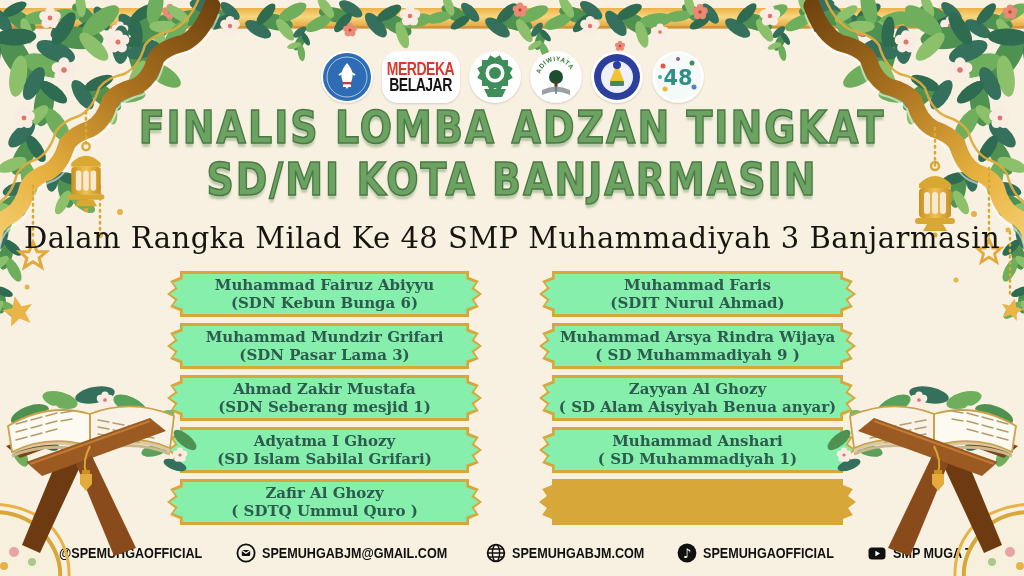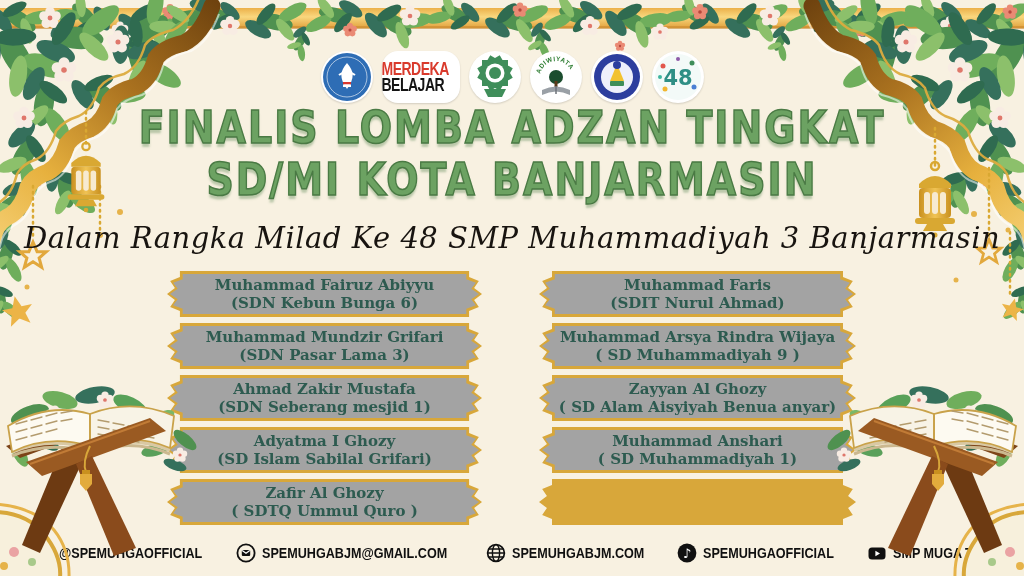--- a/index.html
+++ b/index.html
@@ -11,7 +11,7 @@
 
   
   .logo-row{position:absolute;top:51px;left:0;width:100%;display:flex;justify-content:center;align-items:center;gap:9px;z-index:3;}
-  .logo{width:52px;height:52px;border-radius:50%;background:#fff;box-shadow:0 1px 2px rgba(0,0,0,.15);display:flex;justify-content:center;overflow:hidden;}
+  .logo{width:52px;height:52px;border-radius:50%;background:#fff;box-shadow:0 1px 2px rgba(0,0,0,.15);display:flex;align-items:center;justify-content:center;overflow:hidden;}
   .logo svg{width:52px;height:52px;display:block;}
   .logo-merdeka{width:78px;border-radius:16px;flex-direction:column;line-height:1;justify-content:center;}
   .logo-merdeka .m1{font-weight:bold;font-size:14px;color:#d93a2c;letter-spacing:-.5px;transform:scaleY(1.25);}

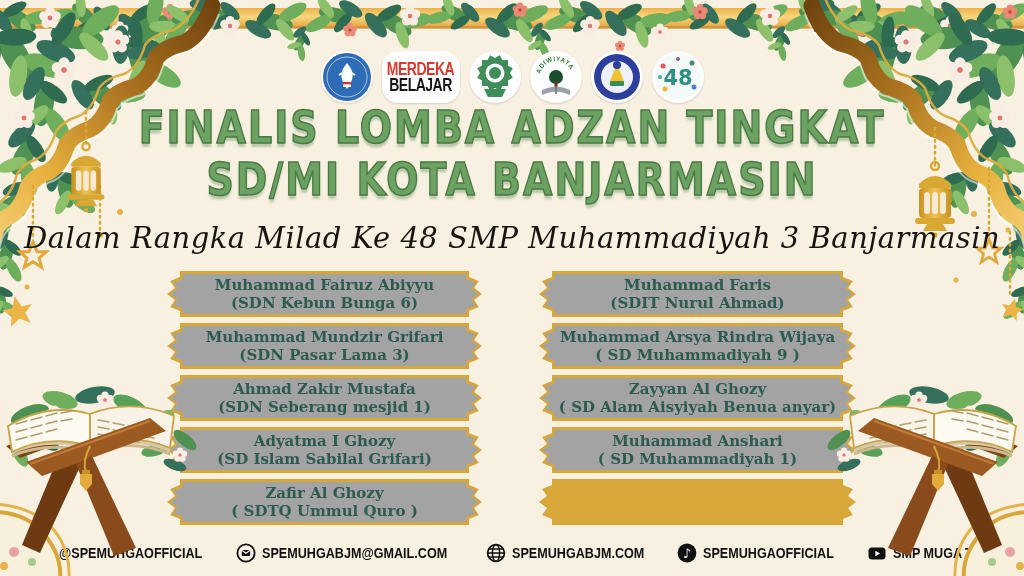--- a/index.html
+++ b/index.html
@@ -25,7 +25,7 @@
   .title1{top:106px;font-size:38px;}
   .title2{top:158px;font-size:38px;}
   .subtitle{position:absolute;top:221px;left:0;width:100%;text-align:center;
-    font-family:"DejaVu Serif",serif;font-style:italic;font-size:29px;color:#181410;z-index:3;letter-spacing:.5px;}
+    font-family:"DejaVu Serif",serif;font-size:29px;color:#181410;z-index:3;letter-spacing:.5px;}
 
   
   .col{position:absolute;top:271px;z-index:3;}

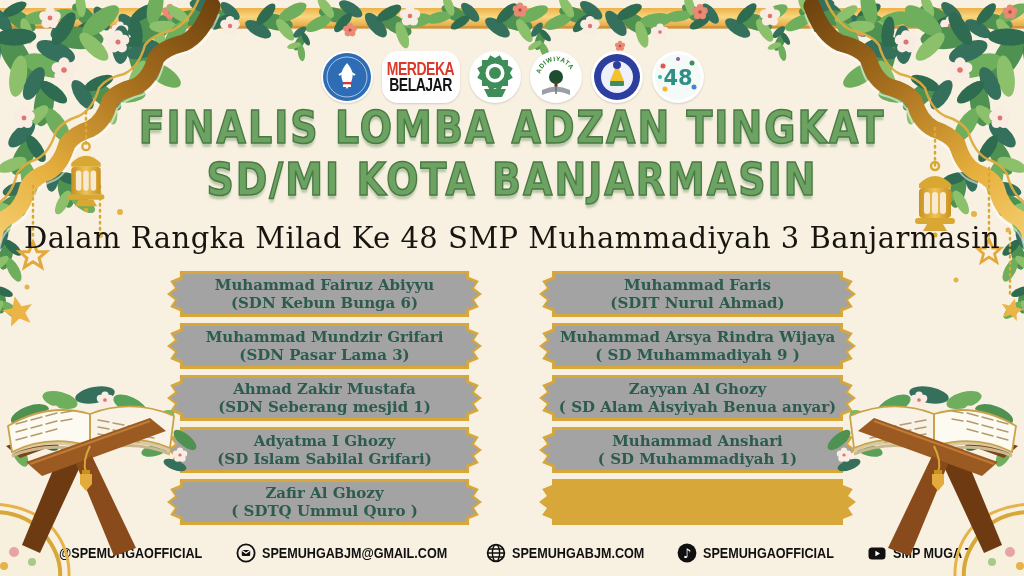--- a/index.html
+++ b/index.html
@@ -34,7 +34,7 @@
   .fbox{position:relative;height:46px;margin-bottom:6px;}
   .fbox-outer{position:absolute;inset:0;background:#d8a73a;
     clip-path:polygon(4.1% 0,95.9% 0,95.9% 13%,99% 22%,97.5% 37%,100% 50%,97.5% 63%,99% 78%,95.9% 87%,95.9% 100%,4.1% 100%,4.1% 87%,1% 78%,2.5% 63%,0 50%,2.5% 37%,1% 22%,4.1% 13%);}
-  .fbox-inner{position:absolute;inset:3px;background:#a3a3a3;
+  .fbox-inner{position:absolute;inset:3px;background:#86efac;
     clip-path:polygon(4.1% 0,95.9% 0,95.9% 13%,99% 22%,97.5% 37%,100% 50%,97.5% 63%,99% 78%,95.9% 87%,95.9% 100%,4.1% 100%,4.1% 87%,1% 78%,2.5% 63%,0 50%,2.5% 37%,1% 22%,4.1% 13%);
     display:flex;flex-direction:column;align-items:center;justify-content:center;}
   .f-name,.f-school{font-family:"DejaVu Serif",serif;font-weight:bold;font-size:15px;line-height:18px;color:#2d5b50;text-align:center;white-space:nowrap;}

